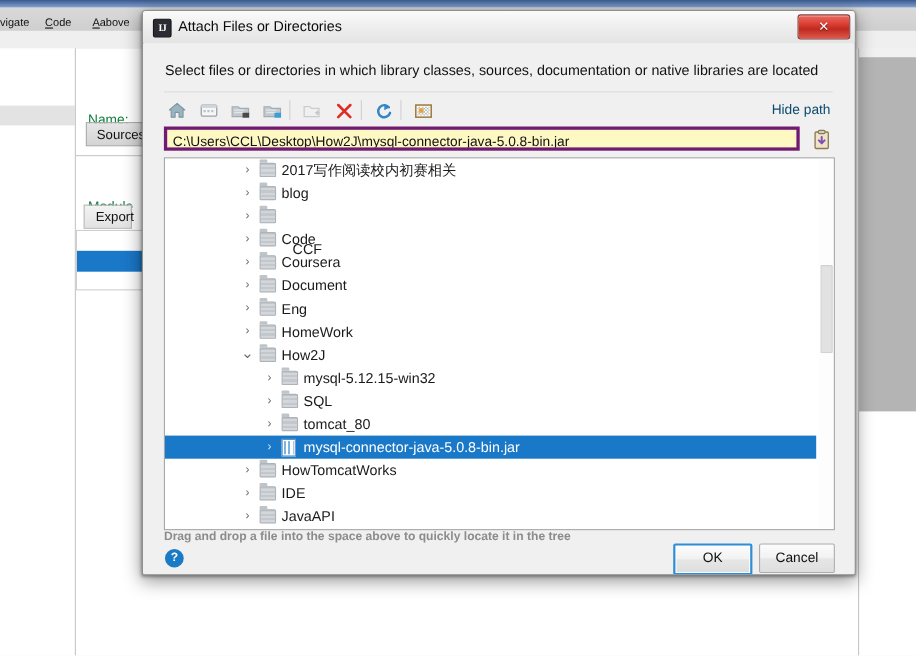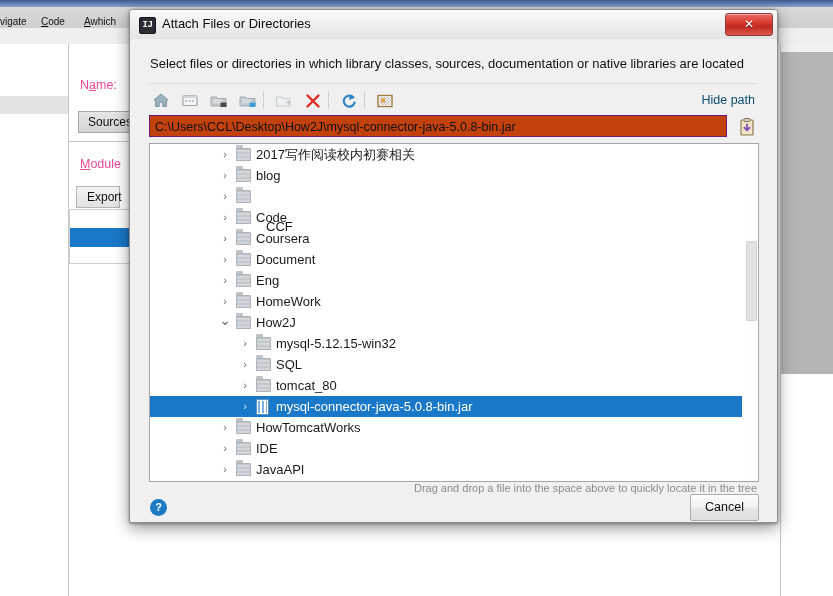--- a/index.html
+++ b/index.html
@@ -134,7 +134,7 @@
   <div class="bg-menubar">
     <div class="bg-menuitem" style="left:0px;"><span>vigate</span></div>
     <div class="bg-menuitem" style="left:41px;"><u class="mn">C</u><span>ode</span></div>
-    <div class="bg-menuitem" style="left:84px;"><u class="mn">A</u><span>which</span></div>
+    <div class="bg-menuitem" style="left:84px;"><u class="mn">A</u><span>above</span></div>
     <div class="bg-menu-blur" style="left:300px;width:30px;"></div>
     <div class="bg-menu-blur" style="left:345px;width:28px;"></div>
     <div class="bg-menu-blur" style="left:390px;width:56px;"></div>

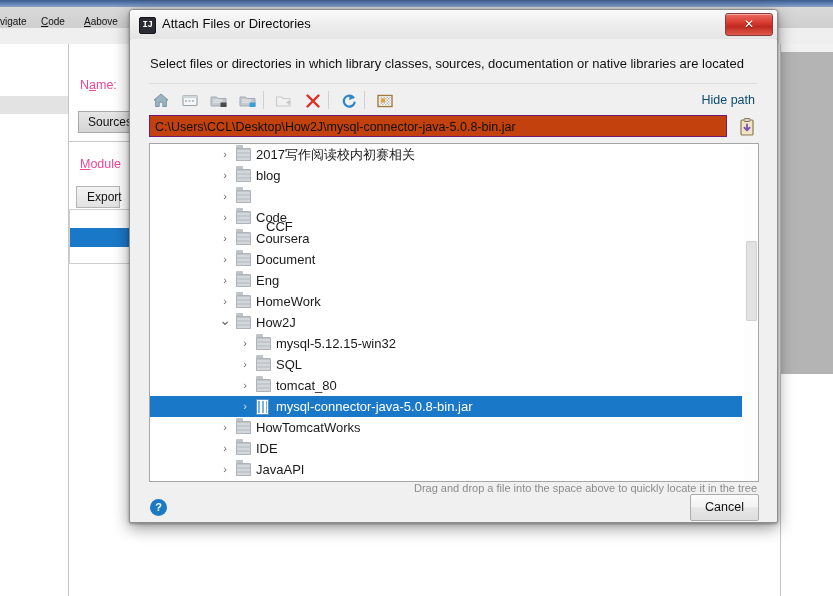--- a/index.html
+++ b/index.html
@@ -54,7 +54,7 @@
   .ij-icon{position:absolute;left:9px;top:7px;width:15px;height:15px;
     background:#2b2b33;border:1px solid #15151a;border-radius:2px;
     color:#fff;font-size:9px;line-height:14px;text-align:center;
-    font-family:Liberation Mono, monospace;font-weight:bold;letter-spacing:-.5px;}
+    font-family:Liberation Serif, serif;font-weight:bold;letter-spacing:-.5px;}
   .dlg-title{position:absolute;left:32px;top:6px;font-size:13px;color:#0b0b0b;white-space:nowrap;}
   .close-btn{position:absolute;right:4px;top:3px;width:46px;height:21px;
     border:1px solid #8a3b3b;border-radius:3px;

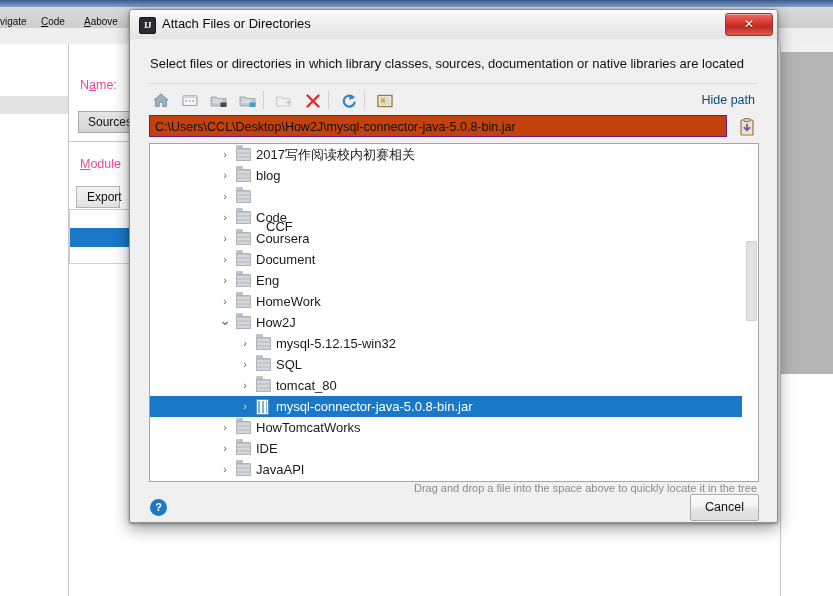--- a/index.html
+++ b/index.html
@@ -28,7 +28,7 @@
   .bg-vdiv{position:absolute;top:44px;width:1px;height:552px;background:#c6c6c6;}
   .bg-leftcol{position:absolute;left:0;top:44px;width:68px;height:552px;background:#ffffff;}
   .bg-leftsel{position:absolute;left:0;top:52px;width:68px;height:18px;background:#e3e3e3;}
-  .bg-panel-label{position:absolute;font-size:12.5px;color:#ec4899;white-space:nowrap;}
+  .bg-panel-label{position:absolute;font-size:12.5px;color:#15803d;white-space:nowrap;margin-top:24px;}
   .bg-tabbtn{position:absolute;background:linear-gradient(180deg,#e6e6e6,#d4d4d4);
      border:1px solid #a9a9a9;font-size:12px;color:#111;
      padding:3px 9px;white-space:nowrap;}

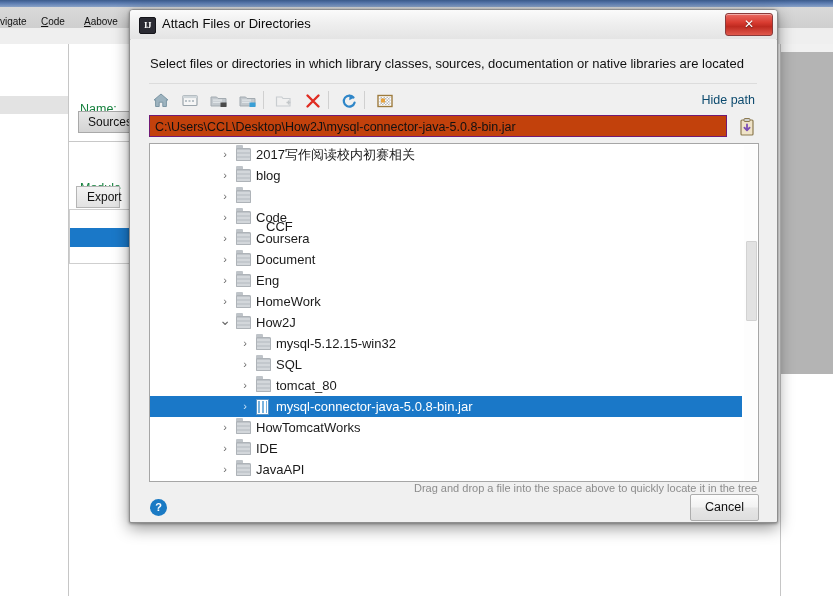--- a/index.html
+++ b/index.html
@@ -77,7 +77,7 @@
   
   .pathrow{position:absolute;left:18px;top:76px;width:608px;height:24px;}
   .path-field{position:absolute;left:0;top:0;width:578px;height:22px;
-    background:#c2410c;border:1px solid #701a75;
+    background:#fef9c3;border:3px solid #701a75;
     font-size:12.5px;color:#111;line-height:22px;padding:0 5px;
     box-sizing:border-box;white-space:nowrap;overflow:hidden;cursor:text;}
   .paste-btn{position:absolute;right:0;top:1px;width:20px;height:21px;cursor:pointer;}

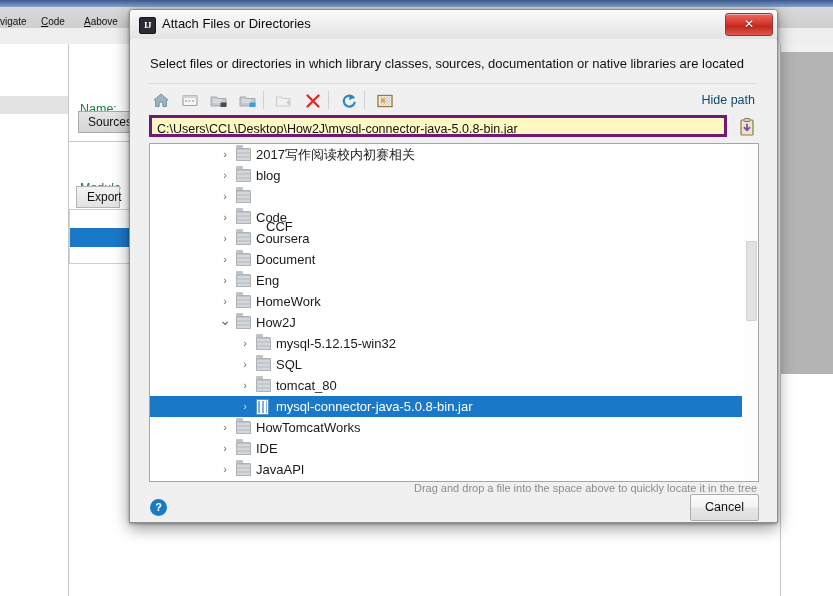--- a/index.html
+++ b/index.html
@@ -109,8 +109,8 @@
   .vscroll{position:absolute;right:1px;top:1px;width:13px;height:335px;background:#fdfdfd;}
   .vthumb{position:absolute;left:2px;width:9px;background:#e2e2e2;border:1px solid #d2d2d2;border-radius:1px;}
 
-  .drag-hint{position:absolute;left:18px;top:443px;width:608px;text-align:right;
-    font-size:11px;color:#8c8c8c;white-space:nowrap;}
+  .drag-hint{position:absolute;left:18px;top:443px;width:608px;text-align:left;
+    font-size:11px;color:#8c8c8c;white-space:nowrap;font-weight:bold;}
 
   .help-btn{position:absolute;left:19px;top:460px;width:17px;height:17px;border-radius:50%;
     background:#1a7ac4;color:#fff;font-size:11px;font-weight:bold;line-height:17px;

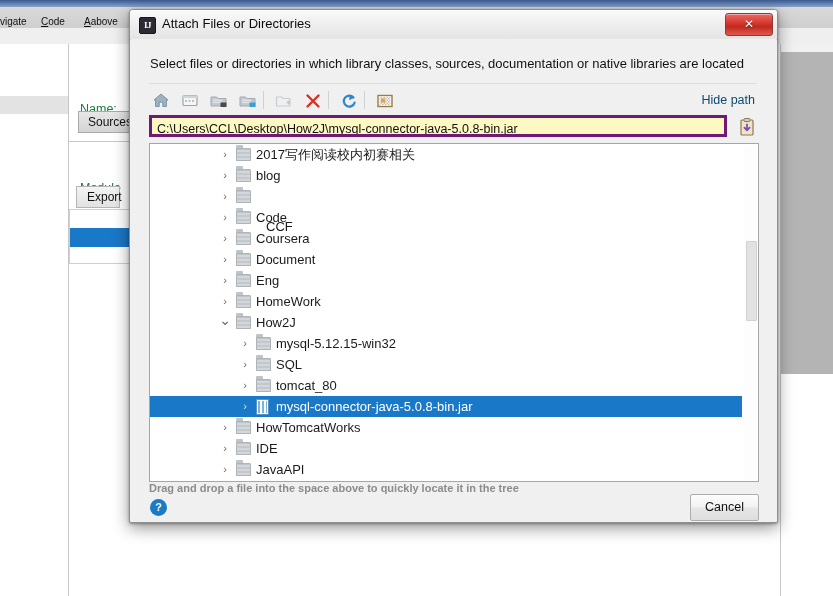--- a/index.html
+++ b/index.html
@@ -357,6 +357,7 @@
     <div class="drag-hint">Drag and drop a file into the space above to quickly locate it in the tree</div>
 
     <div class="help-btn">?</div>
+    <div class="btn focused" id="ok-button">OK</div>
     <div class="btn" id="cancel-button">Cancel</div>
   </div>
 </div>

